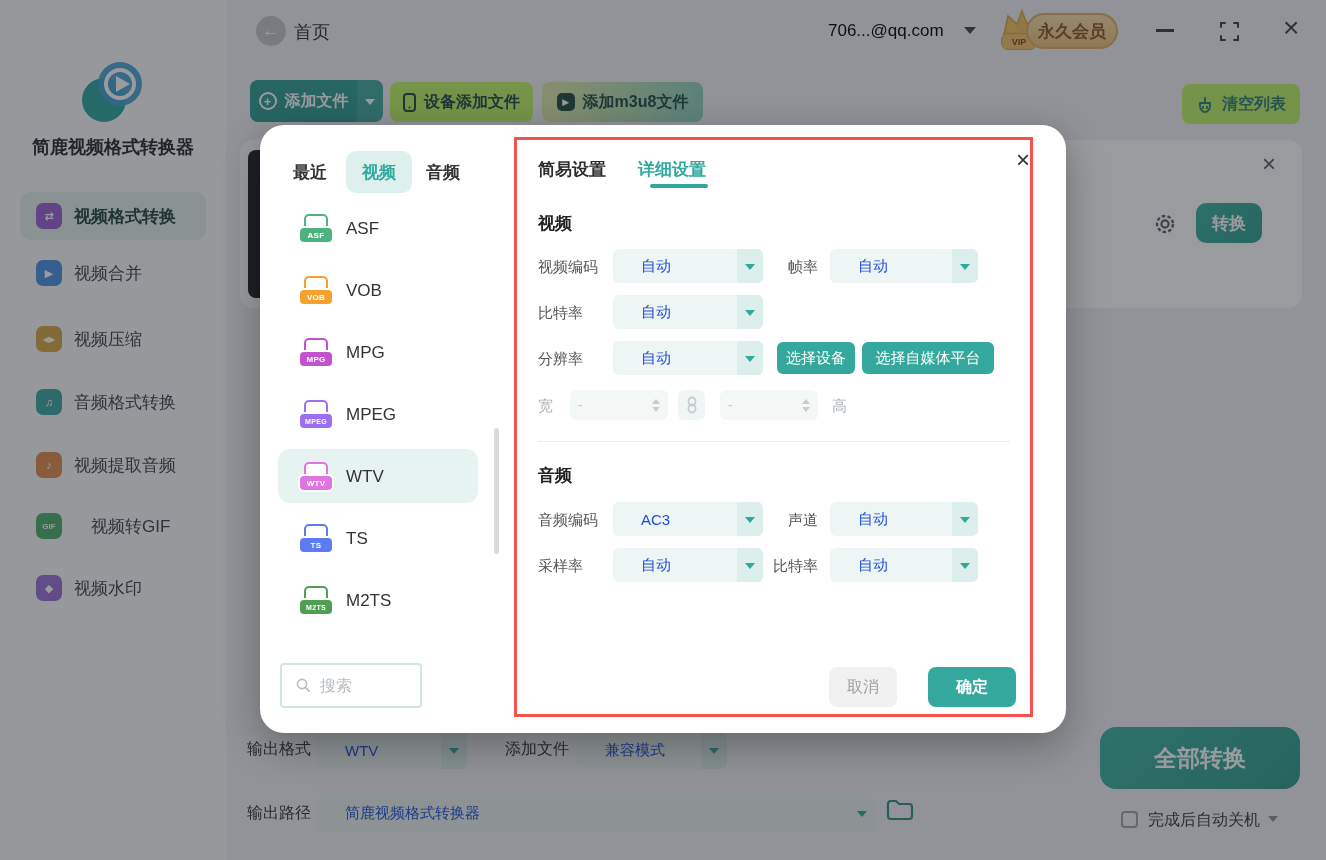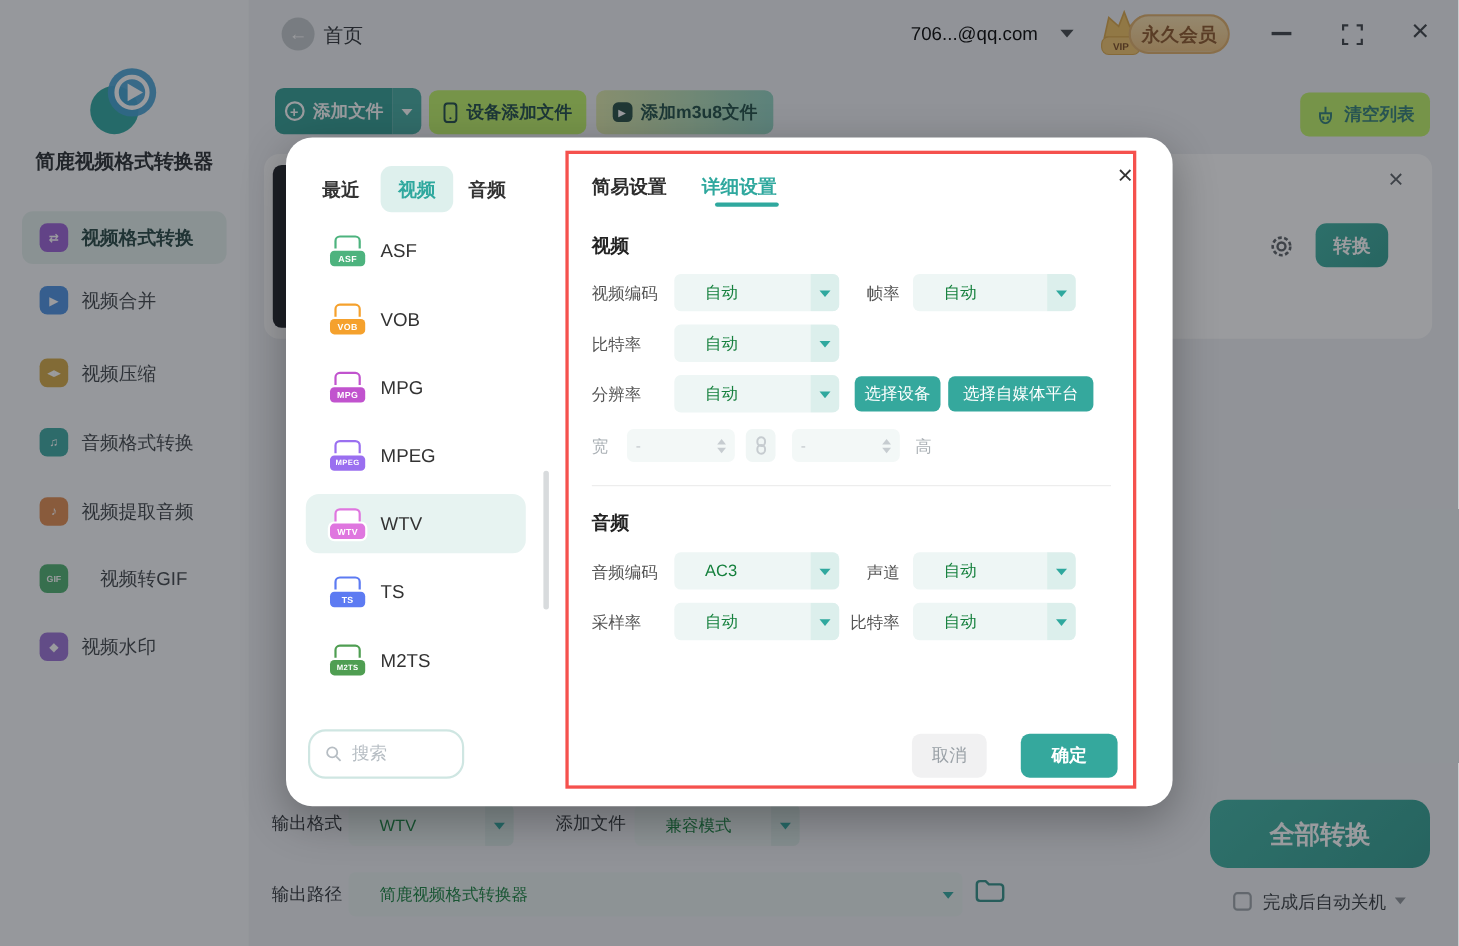--- a/index.html
+++ b/index.html
@@ -58,7 +58,7 @@
   
   .lbl{position:absolute;font-size:16px;color:#2f3338;}
   .dd{position:absolute;background:#eef6f5;border-radius:6px;display:flex;align-items:center;overflow:hidden;}
-  .dd-val{flex:1;padding-left:28px;font-size:15px;color:#15803d;white-space:nowrap;}
+  .dd-val{flex:1;padding-left:28px;font-size:15px;color:#1d4ed8;white-space:nowrap;}
   .dd-caret{width:26px;align-self:stretch;background:#dcefec;display:flex;align-items:center;justify-content:center;flex:0 0 auto;}
   .dd-caret::after{content:"";width:0;height:0;border:5px solid transparent;border-top:6px solid #2fa89e;transform:translateY(3px);}
   .dd.dim{background:#e7f1ef;}

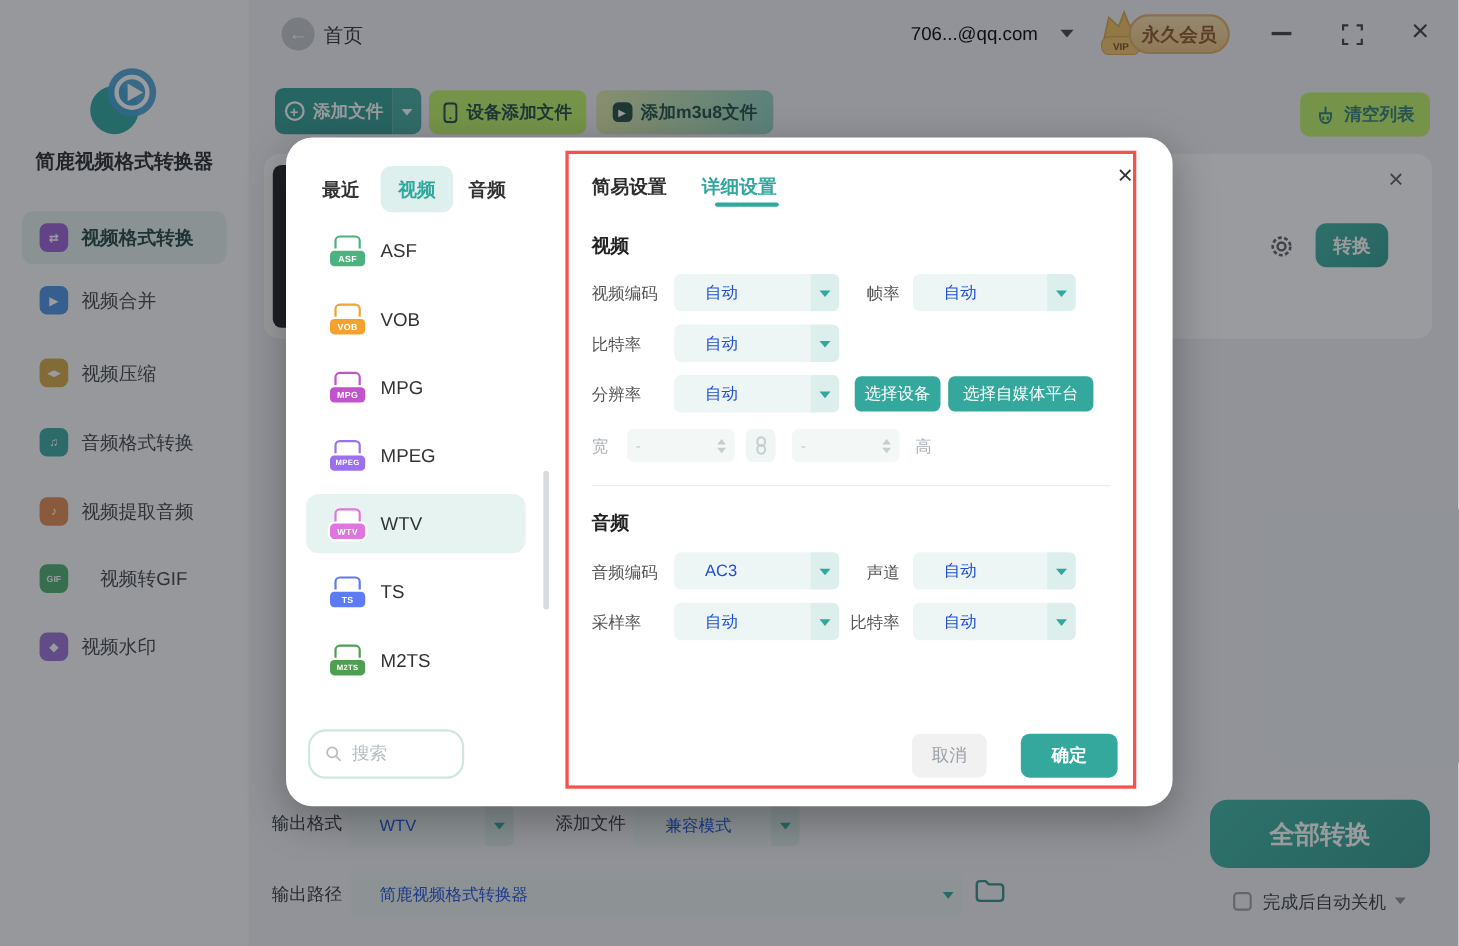--- a/index.html
+++ b/index.html
@@ -83,7 +83,7 @@
             color:#fff;font-size:8px;font-weight:bold;display:flex;align-items:center;justify-content:center;letter-spacing:0.3px;}
   .fmt-label{position:absolute;font-size:17px;color:#333;}
   .scrollbar{position:absolute;left:494px;top:428px;width:5px;height:126px;border-radius:3px;background:#d8dbdd;}
-  .search-box{position:absolute;left:280px;top:663px;width:142px;height:45px;border:2px solid #cfe6e2;border-radius:16px;
+  .search-box{position:absolute;left:280px;top:663px;width:142px;height:45px;border:2px solid #cfe6e2;border-radius:4px;
               box-sizing:border-box;display:flex;align-items:center;gap:7px;padding-left:14px;background:#fff;}
   .search-box input{border:none;outline:none;width:90px;font-size:16px;color:#444;background:transparent;
                     font-family:"Liberation Sans","DejaVu Sans",sans-serif;}

